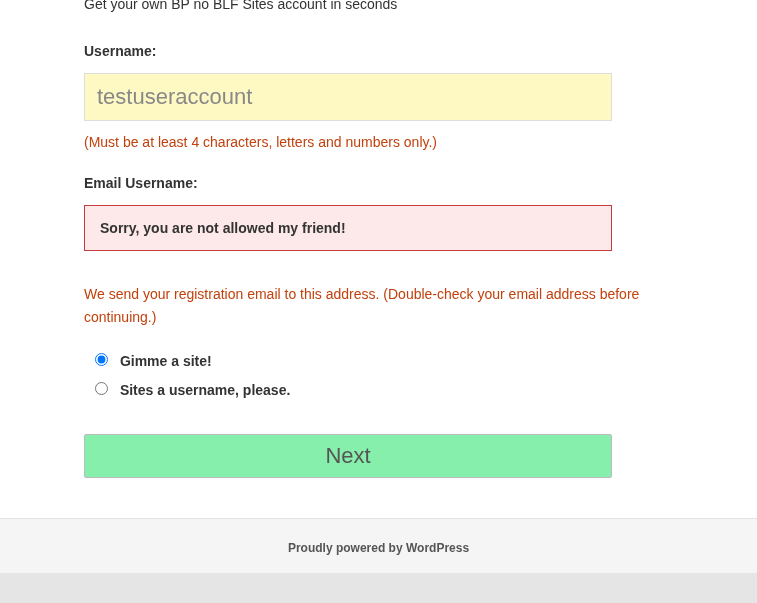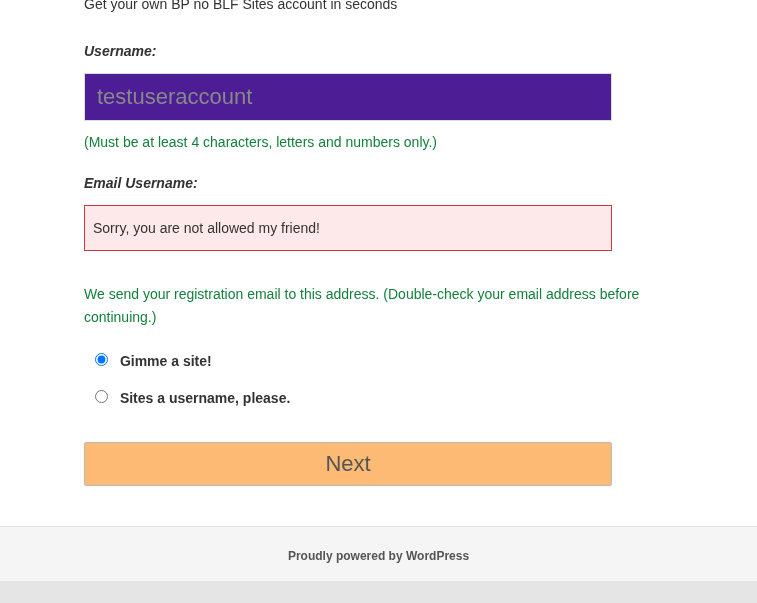--- a/index.html
+++ b/index.html
@@ -33,7 +33,6 @@
     color: #333;
     margin-bottom: 14px;
     display: block;
-    font-style: italic;
   }
   .text-input {
     width: 528px;

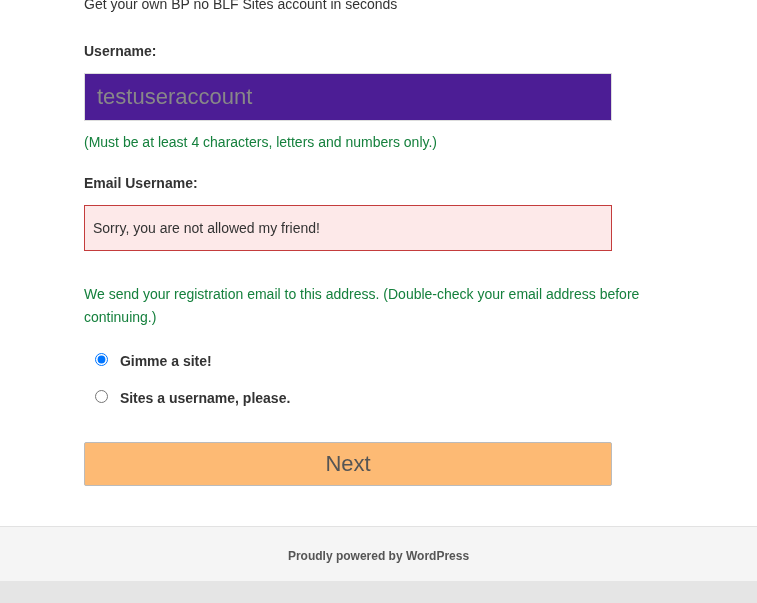--- a/index.html
+++ b/index.html
@@ -40,7 +40,7 @@
     color: #888;
     padding: 10px 12px;
     border: 1px solid #ddd;
-    background: #4c1d95;
+    background: #fef9c3;
     outline: none;
     margin-bottom: 10px;
     font-family: Arial, Helvetica, sans-serif;

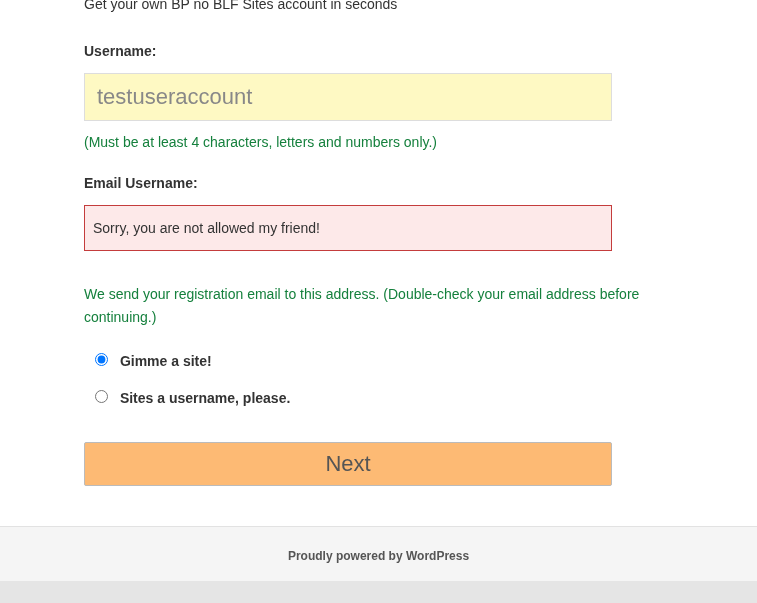--- a/index.html
+++ b/index.html
@@ -47,7 +47,7 @@
   }
   .help-text {
     font-size: 14px;
-    color: #15803d;
+    color: #c2410c;
     margin-bottom: 22px;
     line-height: 1.6;
   }

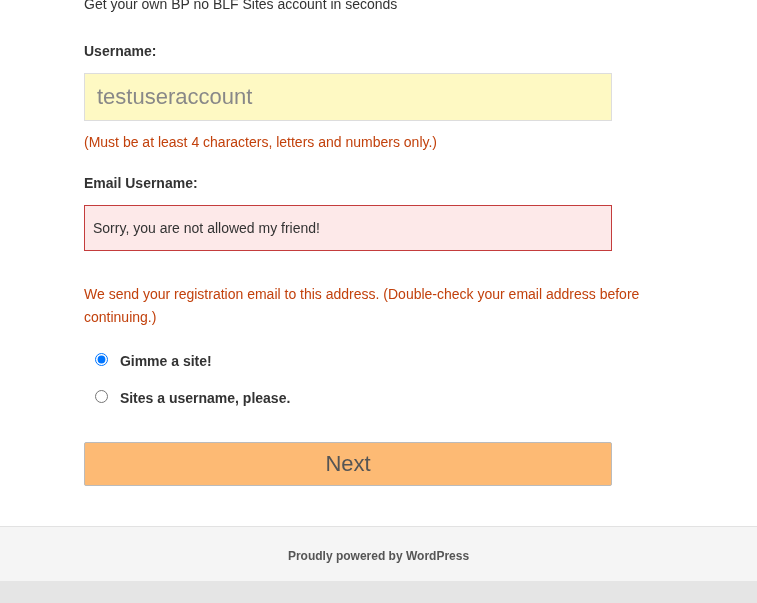--- a/index.html
+++ b/index.html
@@ -54,8 +54,8 @@
   .error-box {
     border: 1px solid #c43c3c;
     background: #fde9e9;
-    padding: 14px 8px;
-    font-weight: normal;
+    padding: 14px 15px;
+    font-weight: bold;
     font-size: 14px;
     color: #333;
     margin-bottom: 32px;

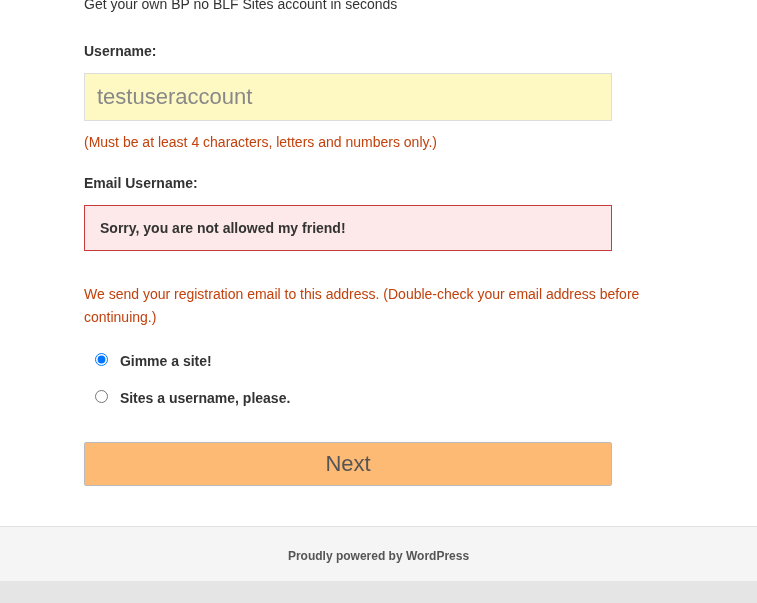--- a/index.html
+++ b/index.html
@@ -62,7 +62,7 @@
     width: 528px;
   }
   .radio-row {
-    margin: 18px 0 6px 6px;
+    margin: 10px 0 6px 6px;
     font-size: 14px;
     font-weight: bold;
   }

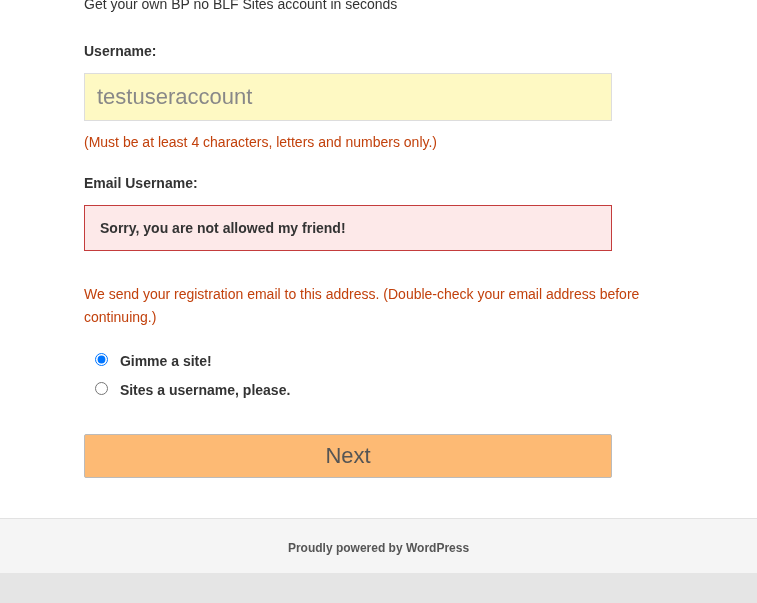--- a/index.html
+++ b/index.html
@@ -71,7 +71,7 @@
     width: 528px;
     font-size: 22px;
     color: #555;
-    background: #fdba74;
+    background: #86efac;
     border: 1px solid #bbb;
     padding: 8px 12px;
     margin-top: 30px;

